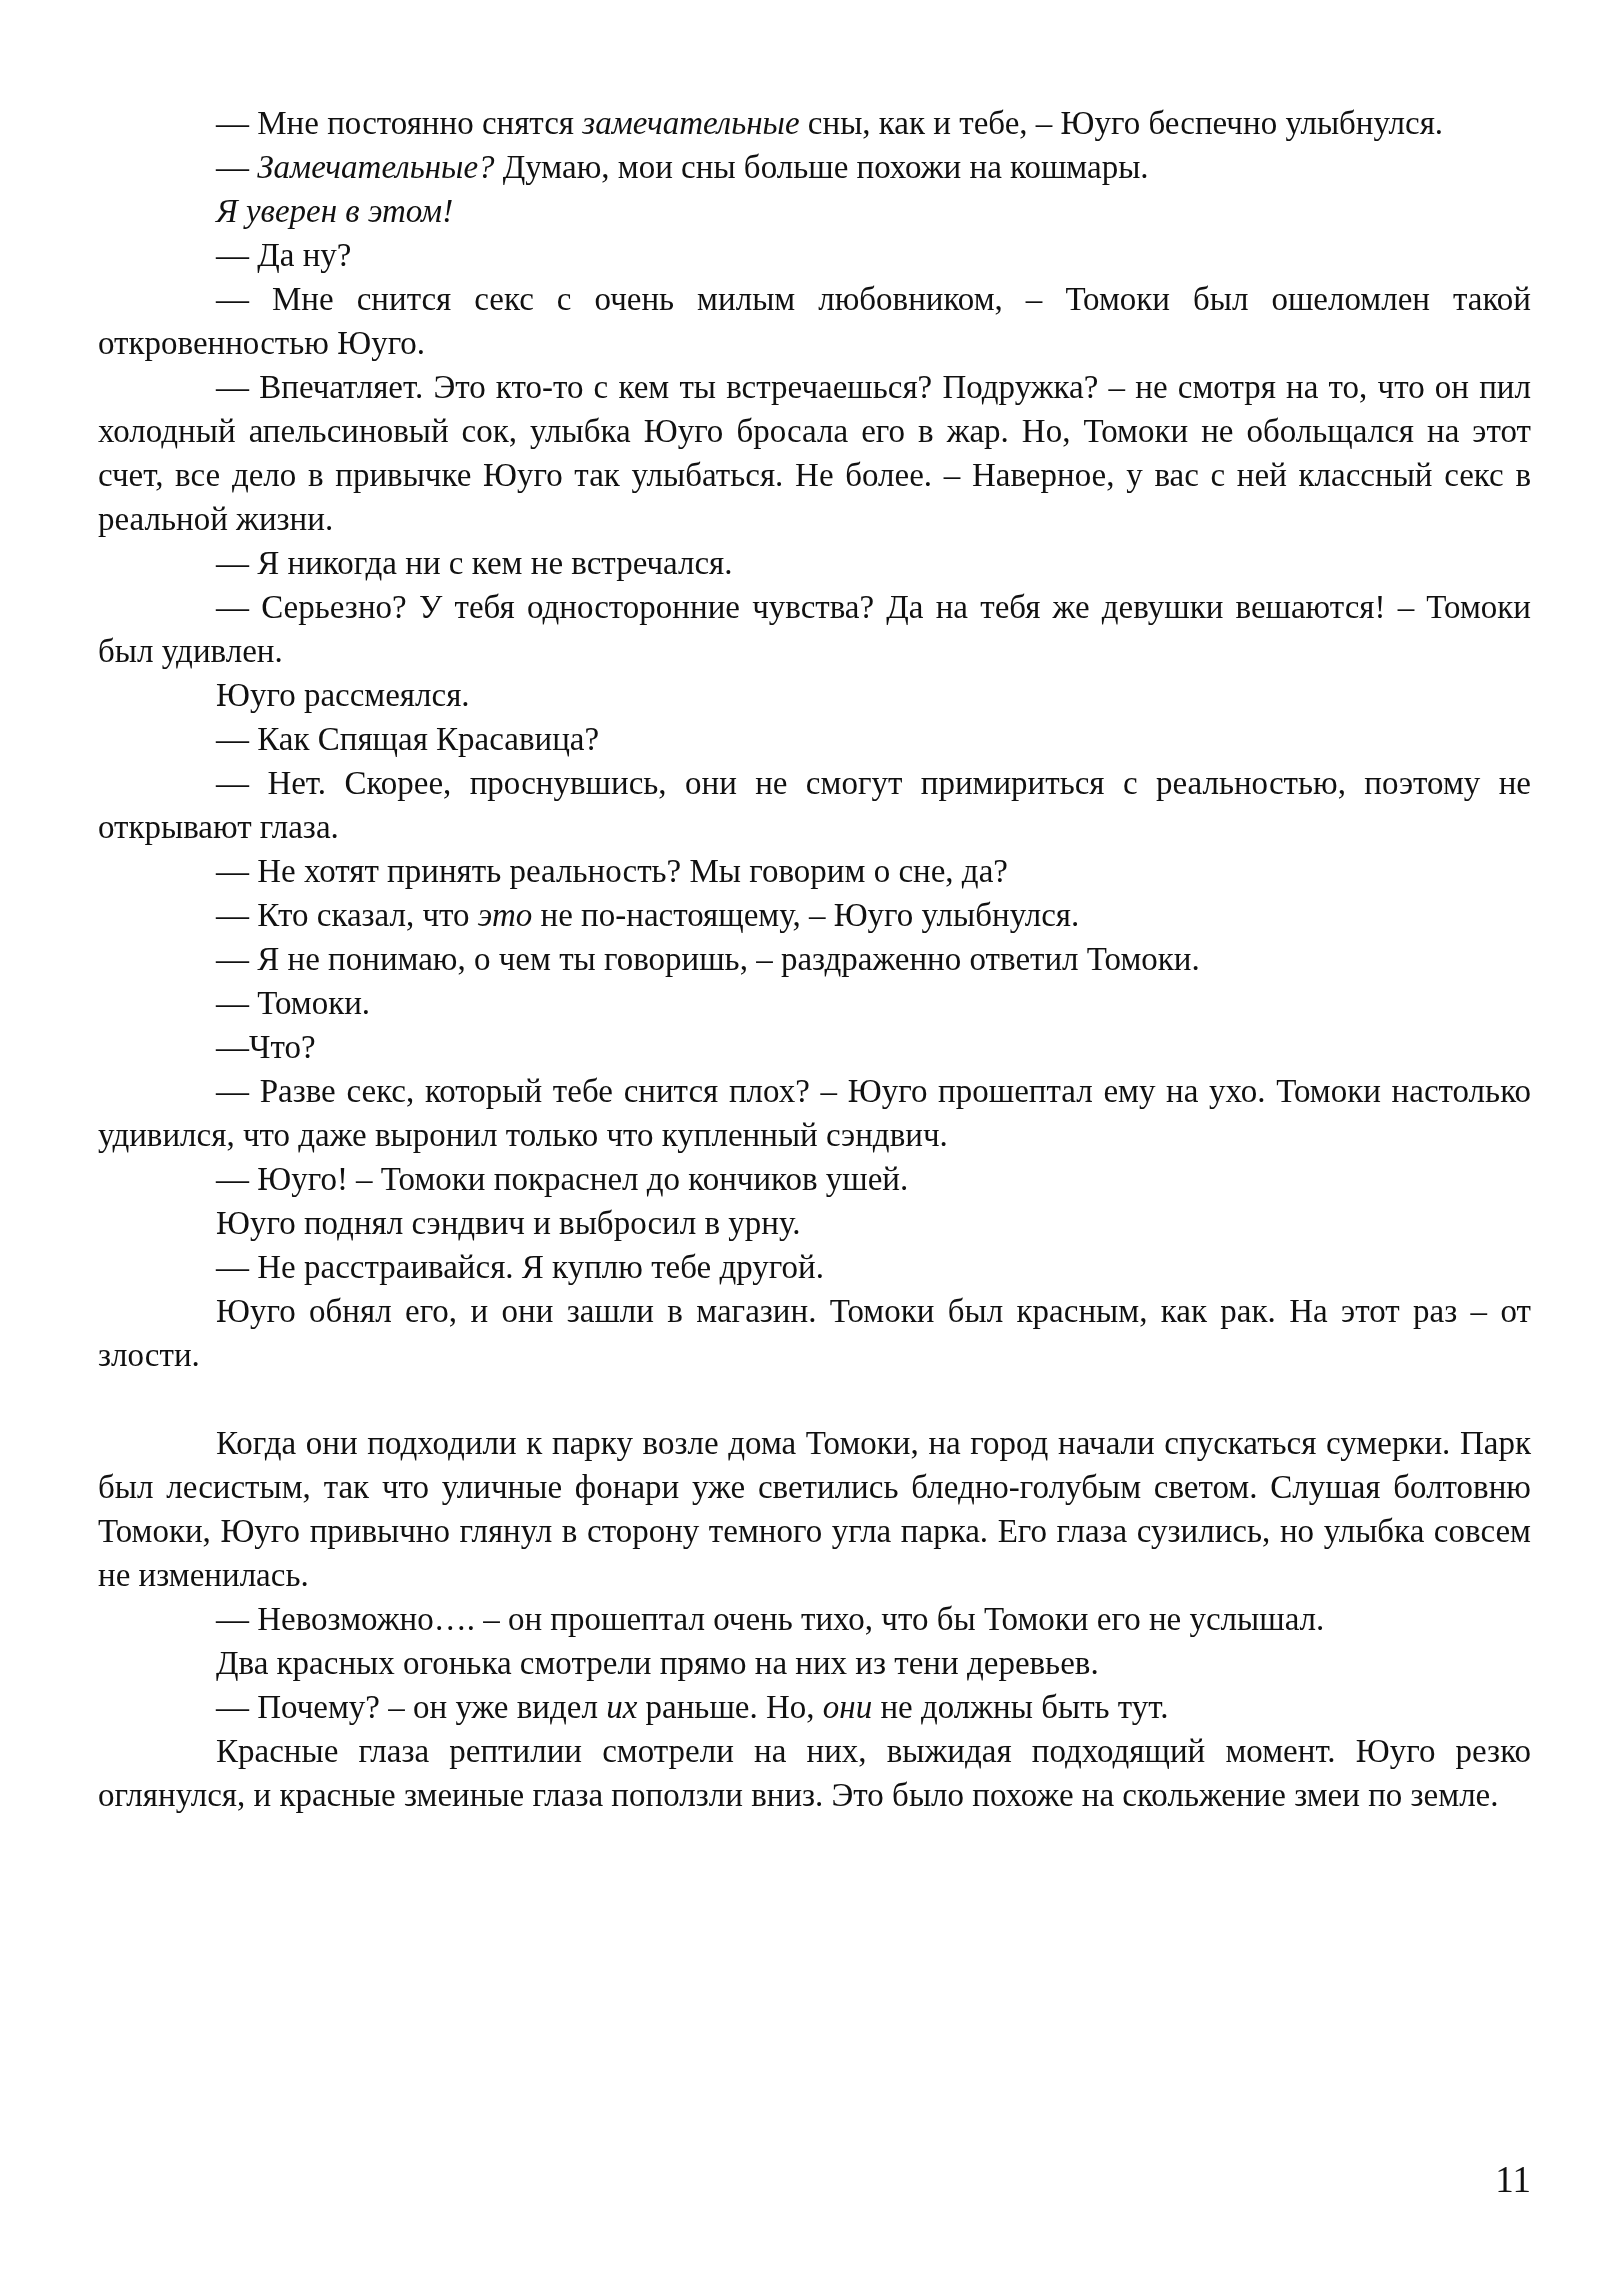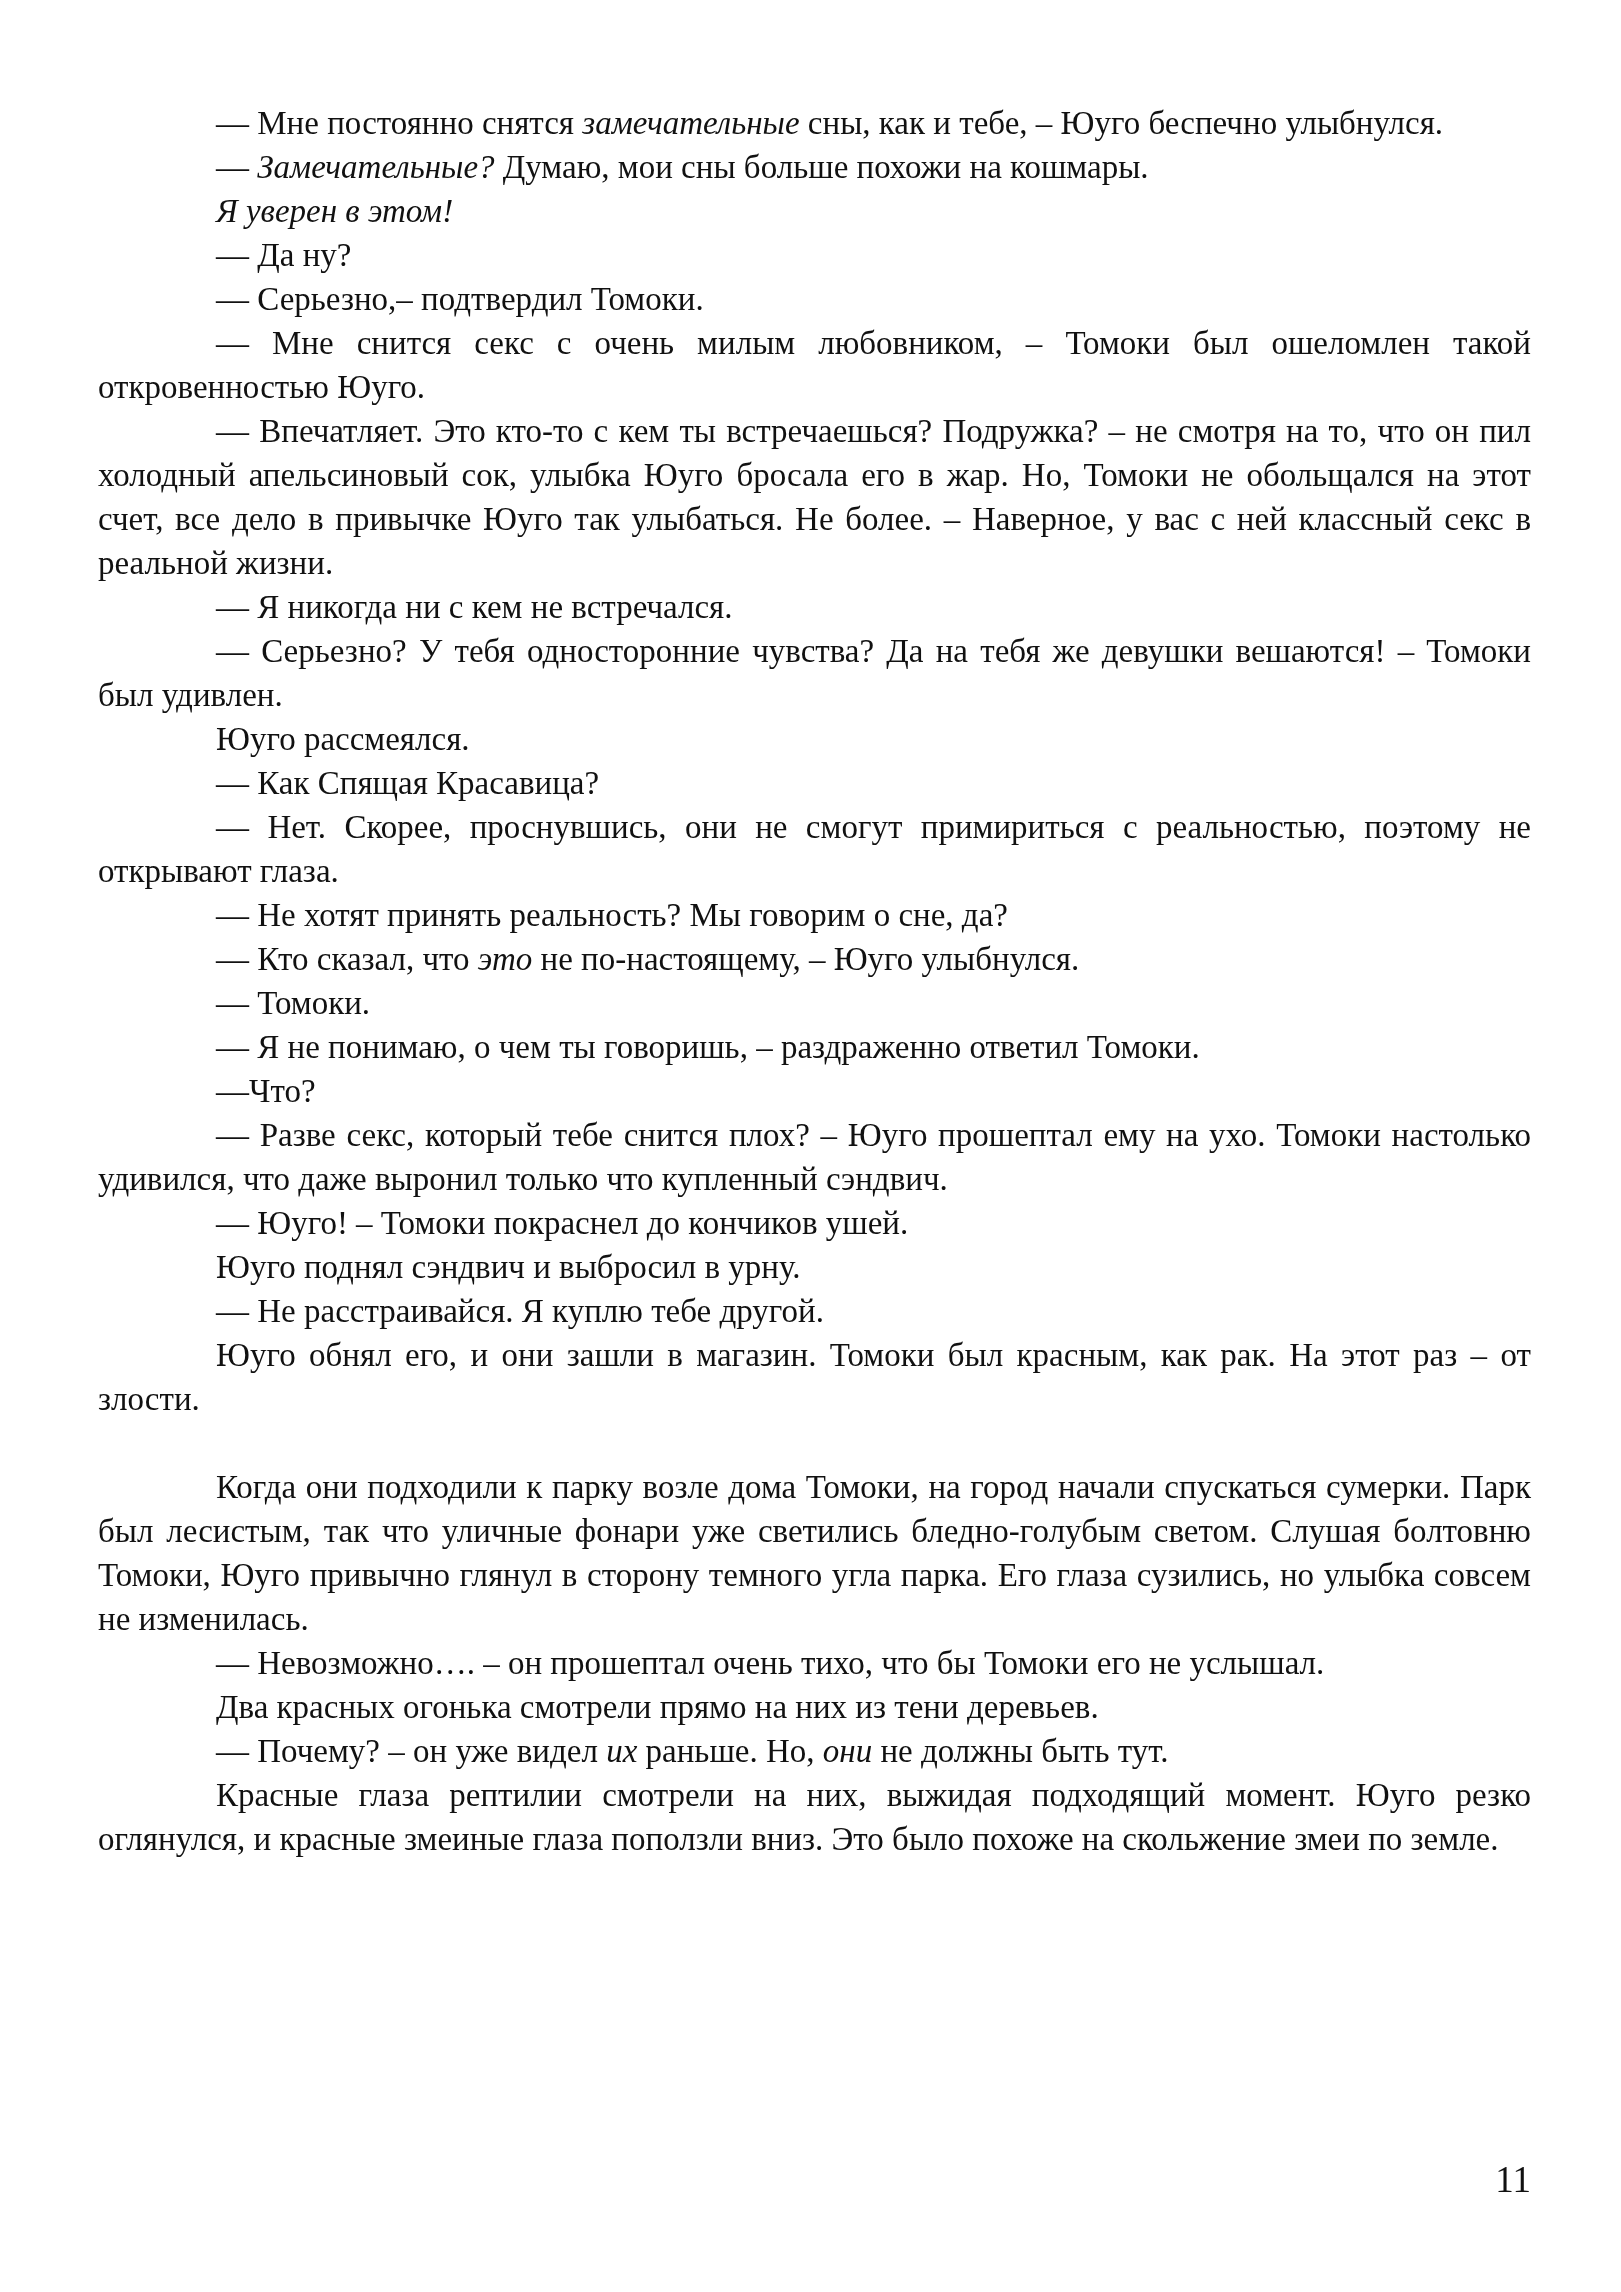--- a/index.html
+++ b/index.html
@@ -26,7 +26,6 @@
     <p class="p"><span>— </span><span class="it">Замечательные?</span><span> Думаю, мои сны больше похожи на кошмары.</span></p>
     <p class="p"><span class="it">Я уверен в этом!</span></p>
     <p class="p"><span>— Да ну?</span></p>
-    <p class="p"><span>— Серьезно,– подтвердил Томоки.</span></p>
     <p class="p"><span>— Мне снится секс с очень милым любовником, – Томоки был ошеломлен такой откровенностью Юуго.</span></p>
     <p class="p"><span>— Впечатляет. Это кто-то с кем ты встречаешься? Подружка? – не смотря на то, что он пил холодный апельсиновый сок, улыбка Юуго бросала его в жар. Но, Томоки не обольщался на этот счет, все дело в привычке Юуго так улыбаться. Не более. – Наверное, у вас с ней классный секс в реальной жизни.</span></p>
     <p class="p"><span>— Я никогда ни с кем не встречался.</span></p>

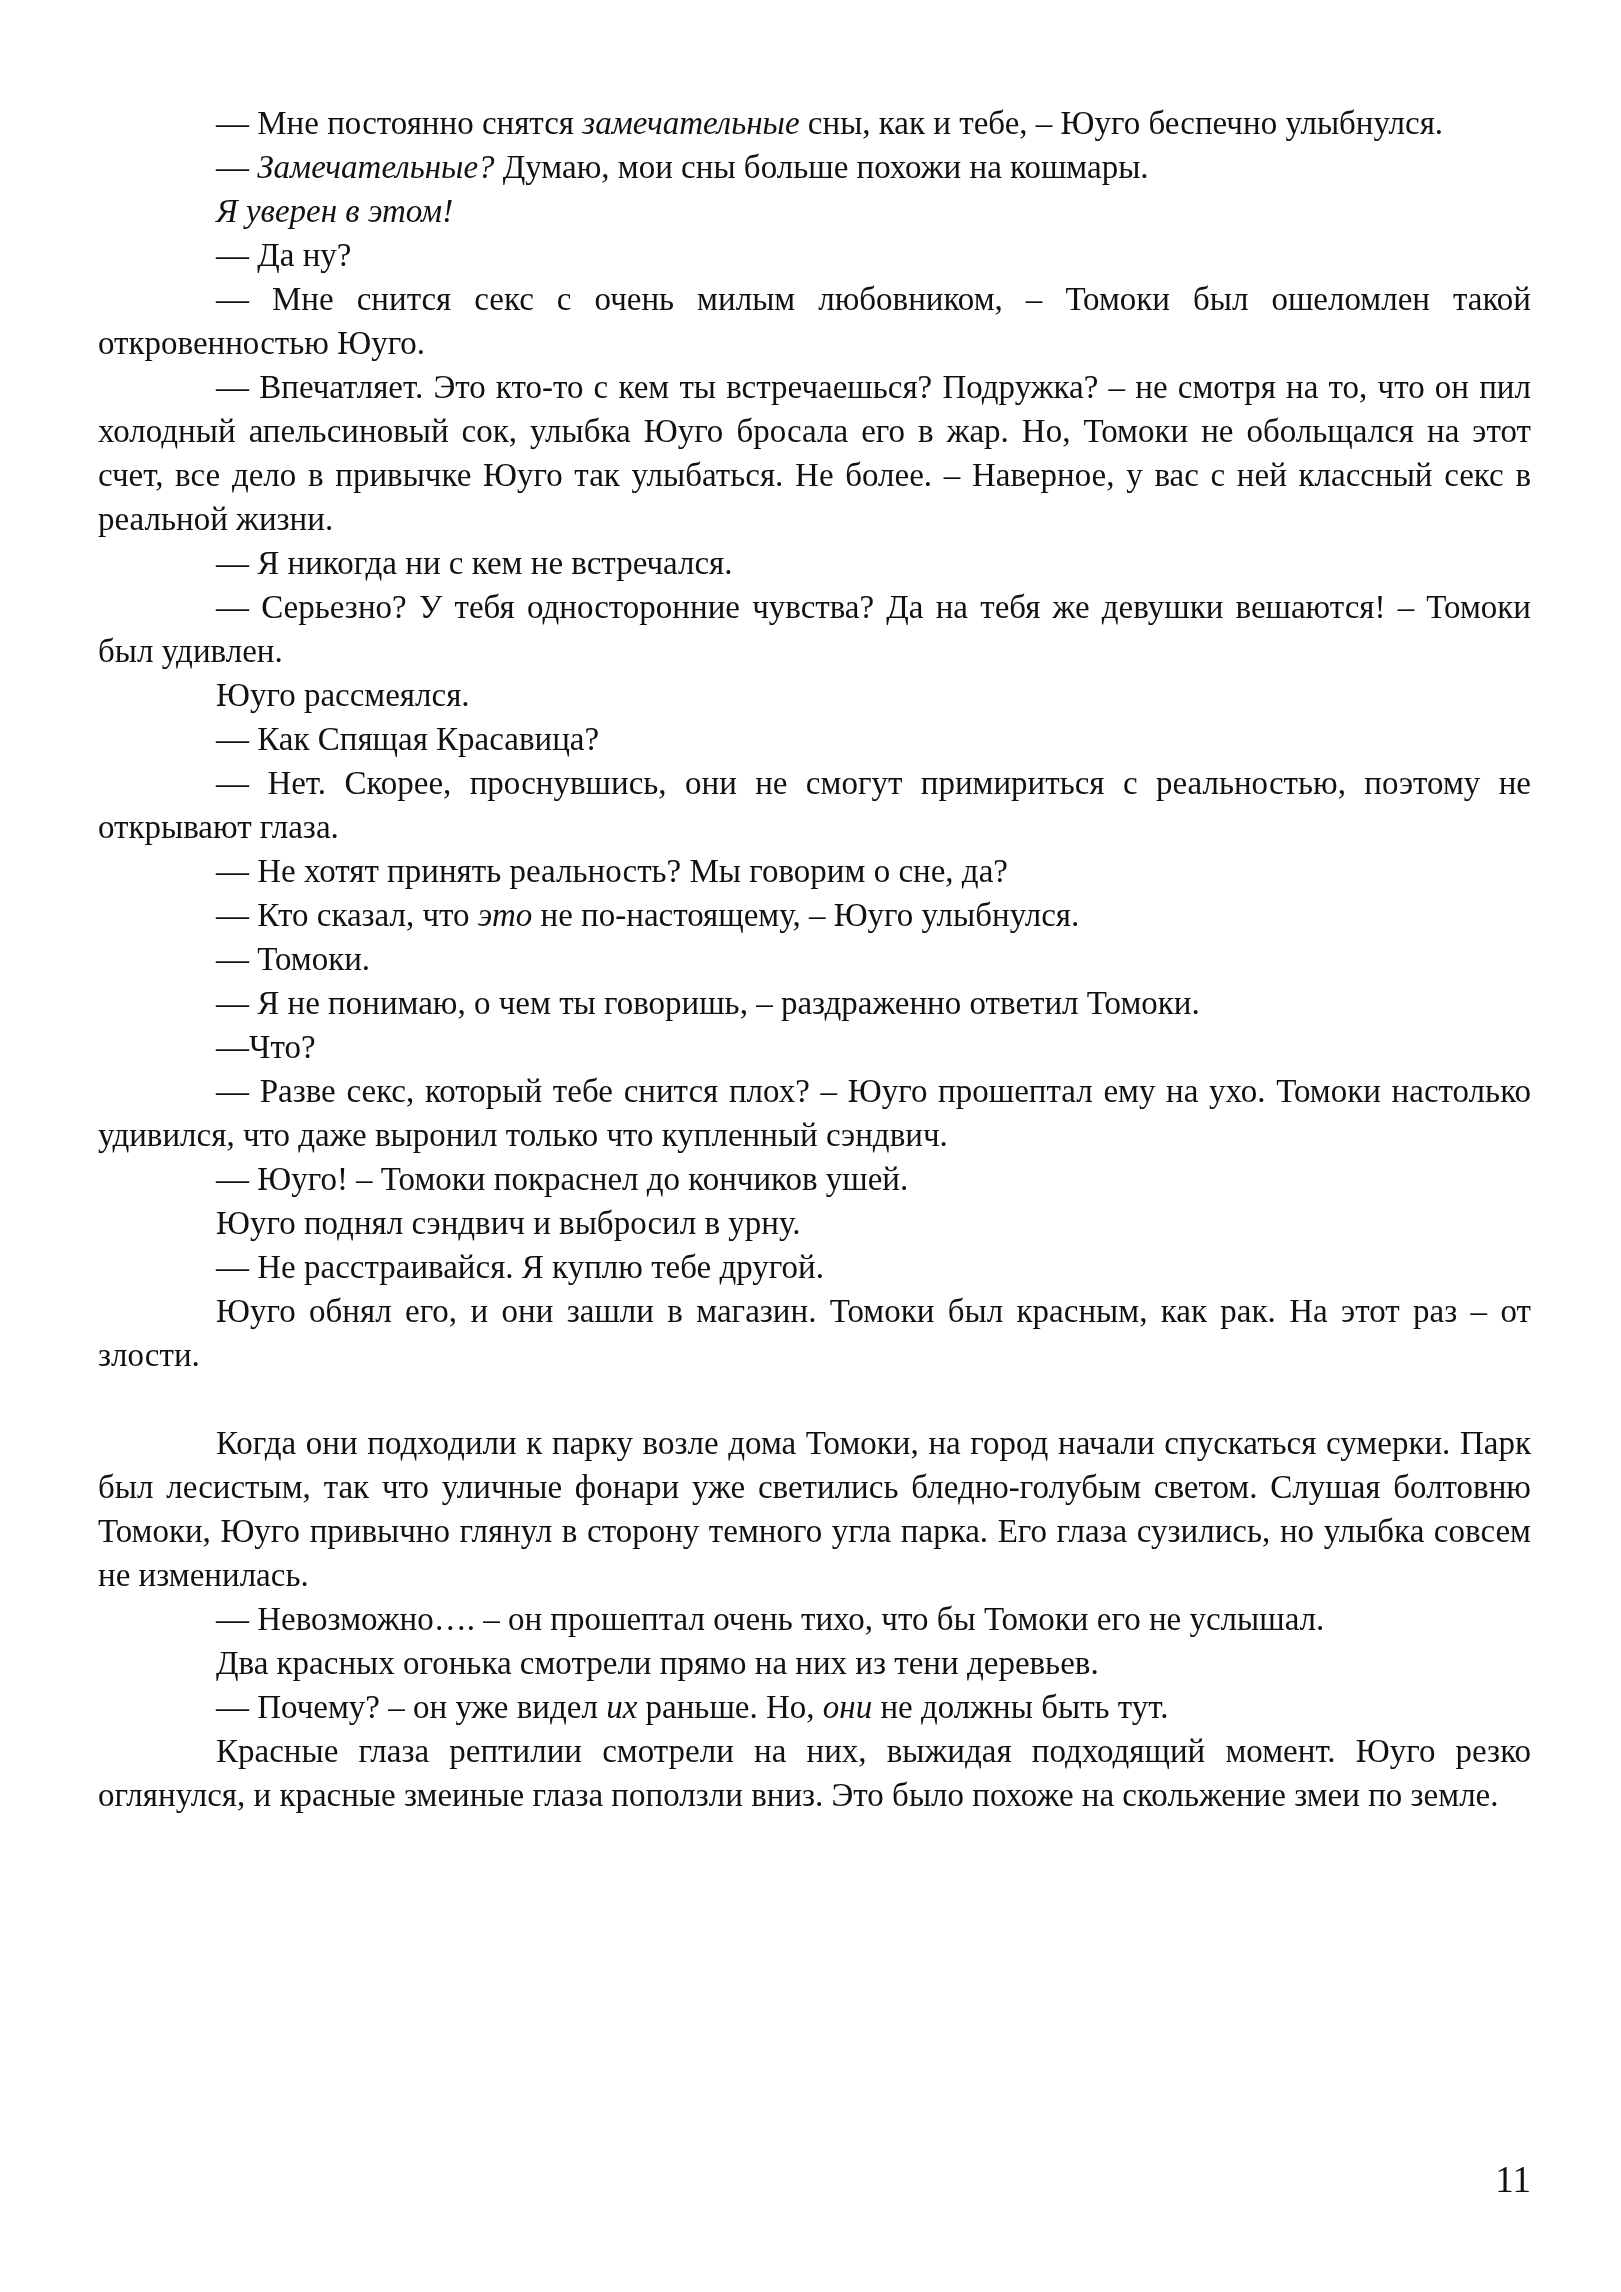--- a/index.html
+++ b/index.html
@@ -35,8 +35,8 @@
     <p class="p"><span>— Нет. Скорее, проснувшись, они не смогут примириться с реальностью, поэтому не открывают глаза.</span></p>
     <p class="p"><span>— Не хотят принять реальность? Мы говорим о сне, да?</span></p>
     <p class="p"><span>— Кто сказал, что </span><span class="it">это</span><span> не по-настоящему, – Юуго улыбнулся.</span></p>
+    <p class="p"><span>— Я не понимаю, о чем ты говоришь, – раздраженно ответил Томоки.</span></p>
     <p class="p"><span>— Томоки.</span></p>
-    <p class="p"><span>— Я не понимаю, о чем ты говоришь, – раздраженно ответил Томоки.</span></p>
     <p class="p"><span>—Что?</span></p>
     <p class="p"><span>— Разве секс, который тебе снится плох? – Юуго прошептал ему на ухо. Томоки настолько удивился, что даже выронил только что купленный сэндвич.</span></p>
     <p class="p"><span>— Юуго! – Томоки покраснел до кончиков ушей.</span></p>

